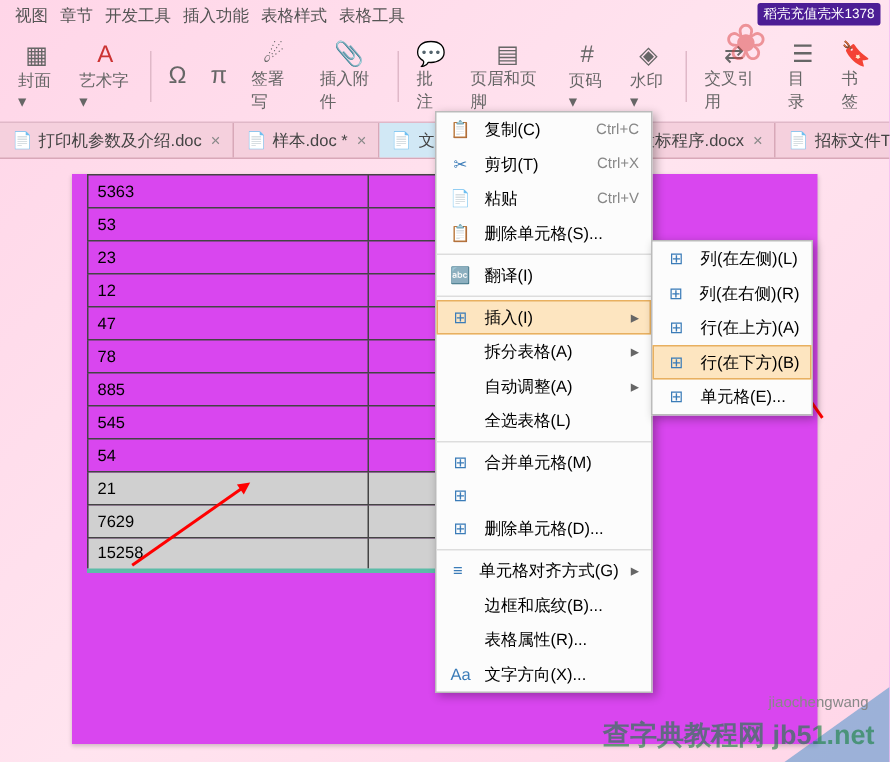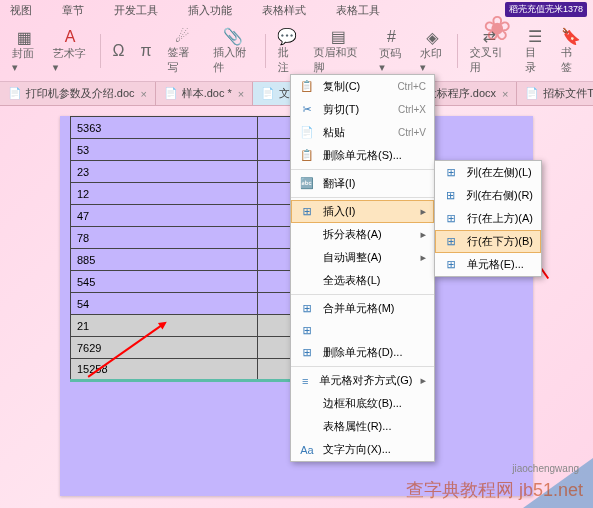--- a/index.html
+++ b/index.html
@@ -4,7 +4,7 @@
 <style>
 *{margin:0;padding:0;box-sizing:border-box;font-family:"Microsoft YaHei",sans-serif;font-size:11px;user-select:none}
 body{background:linear-gradient(135deg,#ffd6e8 0%,#ffe4ef 50%,#ffd6e8 100%);width:593px;height:508px;overflow:hidden;position:relative}
-.ribbon-tabs{display:flex;gap:30px;padding:3px 10px;color:#555}
+.ribbon-tabs{display:flex;gap:8px;padding:3px 10px;color:#555}
 .ribbon-tabs span{cursor:pointer}
 .toolbar{display:flex;gap:8px;padding:4px 8px;align-items:center;border-bottom:1px solid #e0b8c8}
 .tbtn{display:flex;flex-direction:column;align-items:center;color:#666;font-size:10px;padding:2px 4px;cursor:pointer}

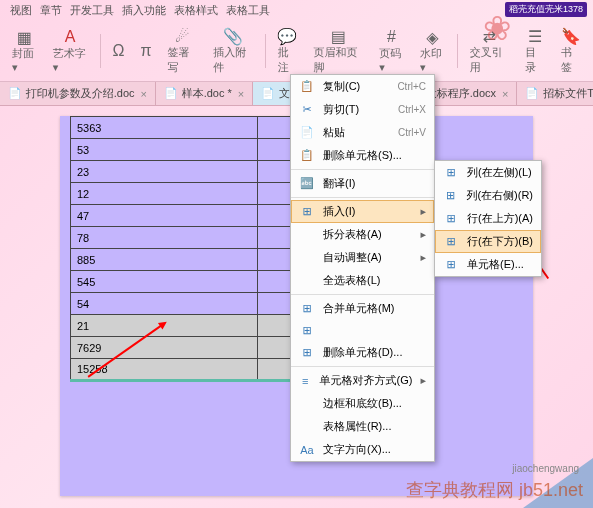--- a/index.html
+++ b/index.html
@@ -14,7 +14,7 @@
 .doc-tab{padding:4px 8px;border-right:1px solid #d8a8b8;display:flex;align-items:center;gap:4px;color:#444;cursor:pointer;font-size:10px;white-space:nowrap}
 .doc-tab.active{background:#d1e8f5}
 .doc-tab .x{color:#888;margin-left:2px}
-.canvas{background:#c4b5fd;margin:8px 60px;height:380px;position:relative;box-shadow:0 1px 3px rgba(0,0,0,.2)}
+.canvas{background:#d946ef;margin:8px 48px;height:380px;position:relative;box-shadow:0 1px 3px rgba(0,0,0,.2)}
 table{border-collapse:collapse;margin:10px 10px;width:300px}
 td{border:1px solid #444;height:22px;padding:2px 6px;font-size:11px}
 tr.sel td{background:#d0d0d0}

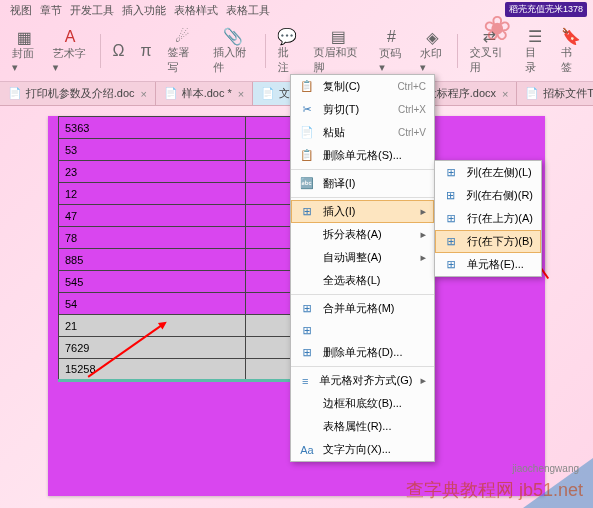--- a/index.html
+++ b/index.html
@@ -31,7 +31,7 @@
 .menu2{left:434px;top:160px;width:108px}
 .red-arrow{position:absolute;background:red;height:2px}
 .red-arrow::after{content:"";position:absolute;right:-6px;top:-3px;border-left:8px solid red;border-top:4px solid transparent;border-bottom:4px solid transparent}
-.wm{position:absolute;bottom:6px;right:10px;color:#c2410c;font-size:18px;opacity:.6;font-weight:normal}
+.wm{position:absolute;bottom:6px;right:10px;color:#15803d;font-size:18px;opacity:.6;font-weight:bold}
 .wm2{position:absolute;bottom:34px;right:14px;color:#888;font-size:10px}
 .corner{position:absolute;bottom:0;right:0;width:0;height:0;border-right:70px solid #3a8cc8;border-top:50px solid transparent;opacity:.5}
 .topbadge{position:absolute;top:2px;right:6px;background:#4c1d95;color:#fff;font-size:9px;padding:1px 4px;border-radius:2px}

